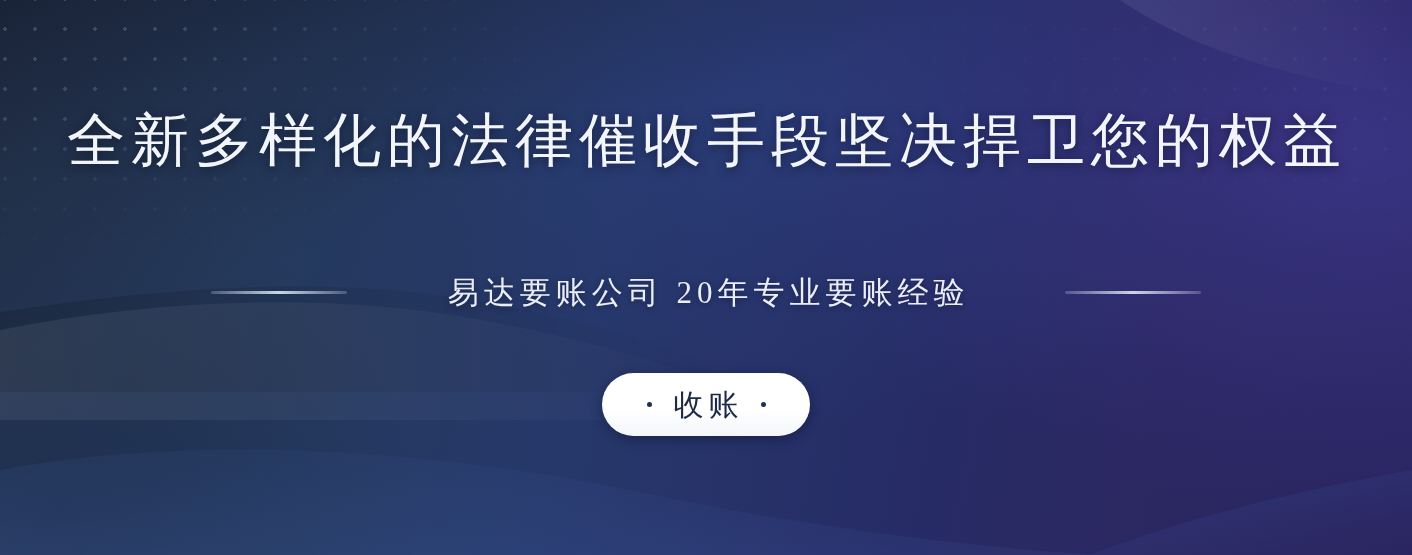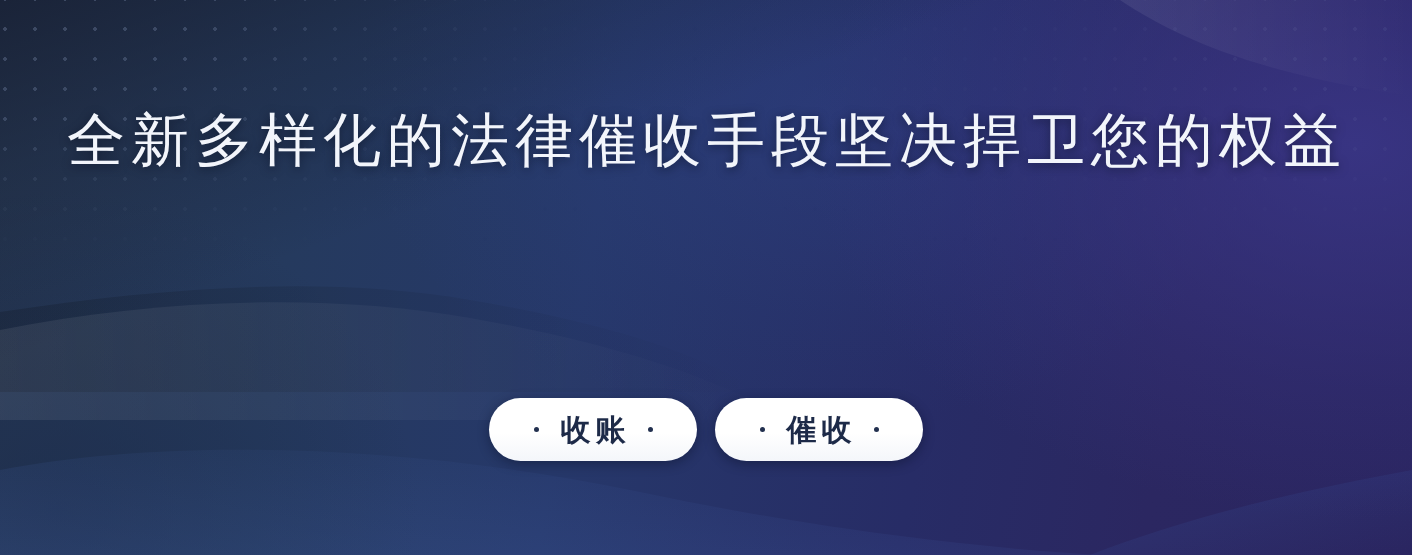--- a/index.html
+++ b/index.html
@@ -214,6 +214,11 @@
 
     <div class="headline">全新多样化的法律催收手段坚决捍卫您的权益</div>
 
+    <div class="subline">
+      <span class="rule left"></span>
+      <span class="subtitle">易达要账公司  20年专业要账经验</span>
+      <span class="rule right"></span>
+    </div>
 
     <div class="pills">
 

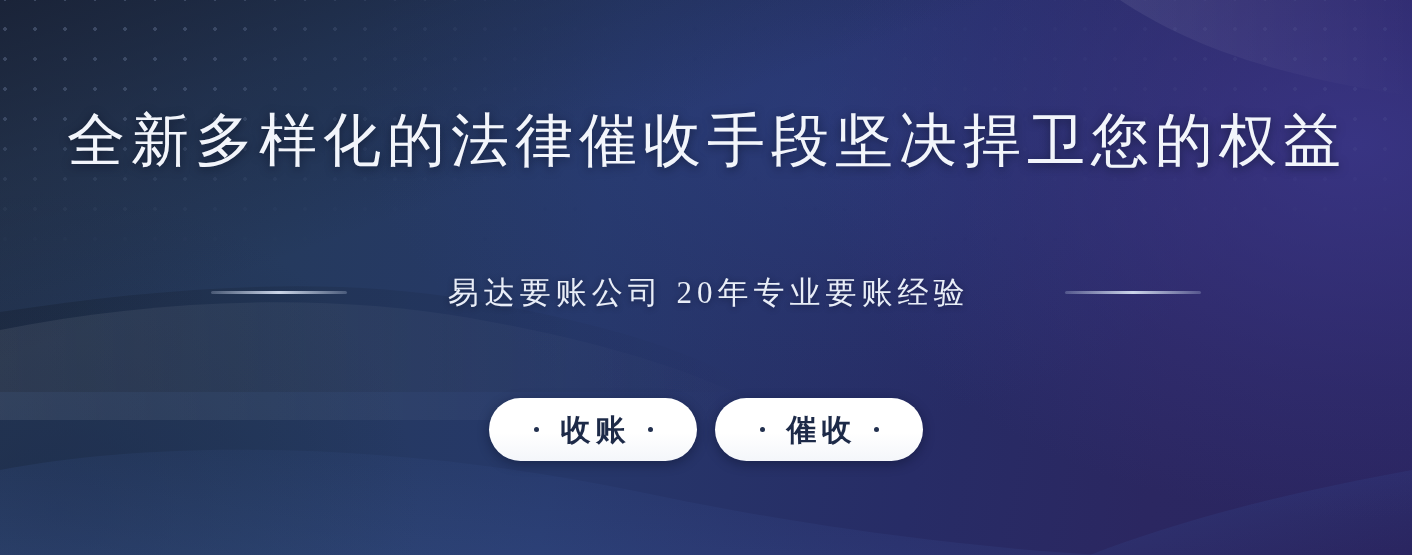--- a/index.html
+++ b/index.html
@@ -134,11 +134,10 @@
   .pills {
     position: absolute;
     left: 0; right: 0;
-    top: 398px;
+    top: 373px;
     display: flex;
     justify-content: center;
     gap: 18px;
-    font-weight: bold;
   }
   .pill {
     width: 208px;

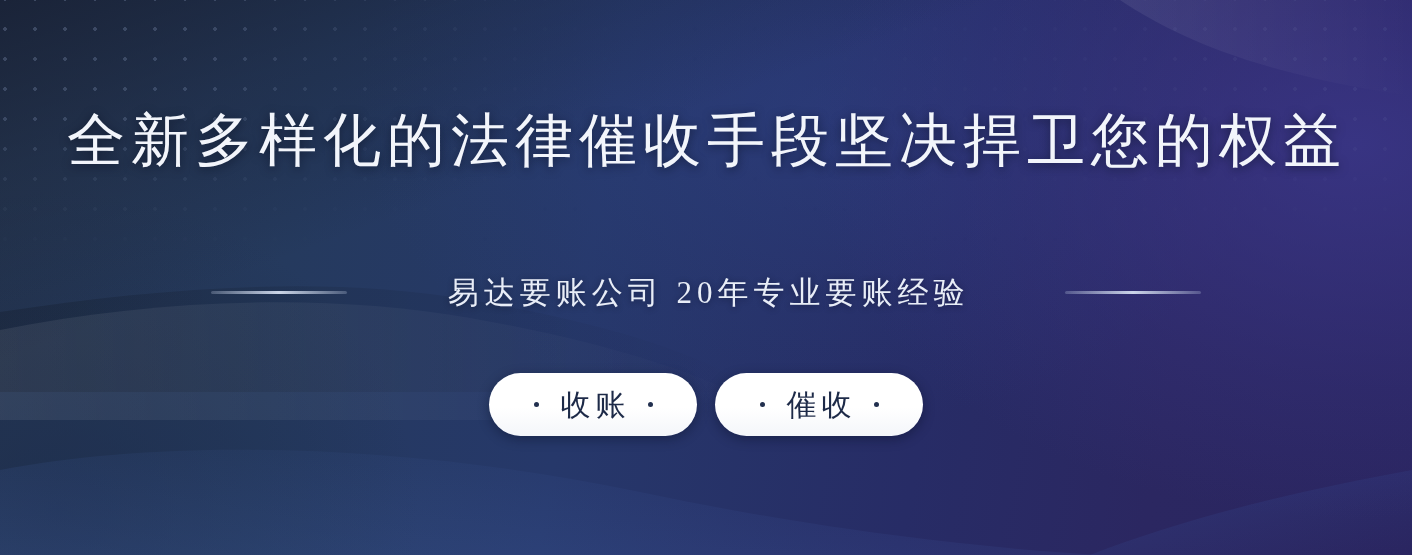--- a/index.html
+++ b/index.html
@@ -228,11 +228,6 @@
       </div>
 
 
-      <div class="pill">
-        <span class="dot"></span>
-        <span class="pill-label">催收</span>
-        <span class="dot"></span>
-      </div>
 
 
     </div>

